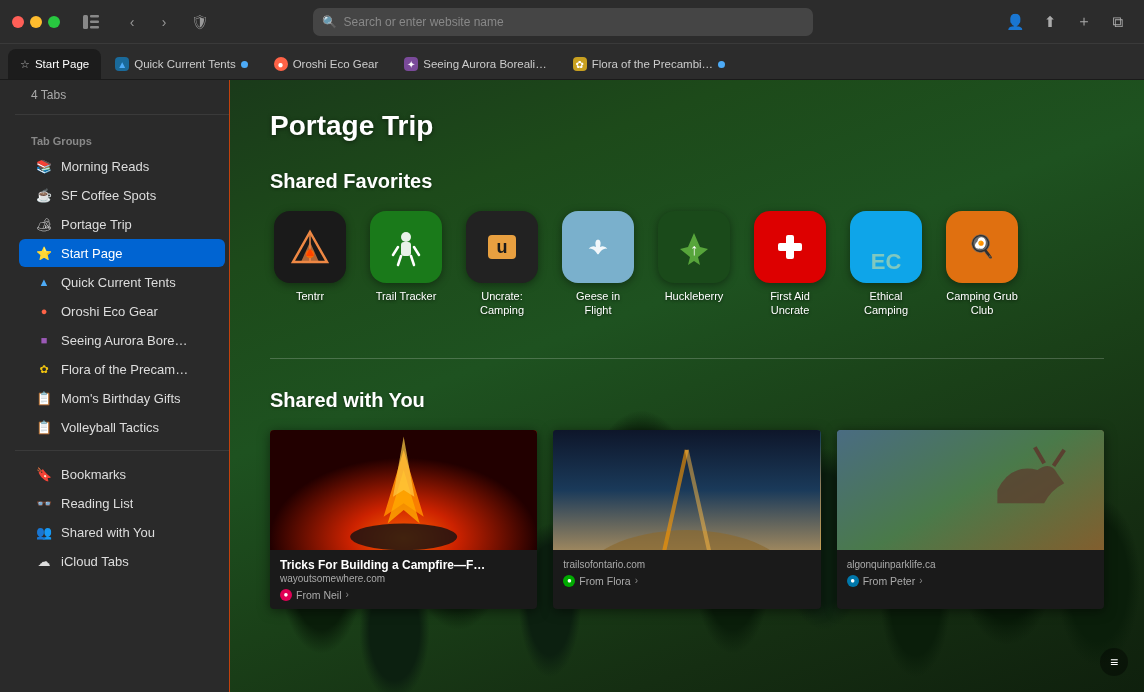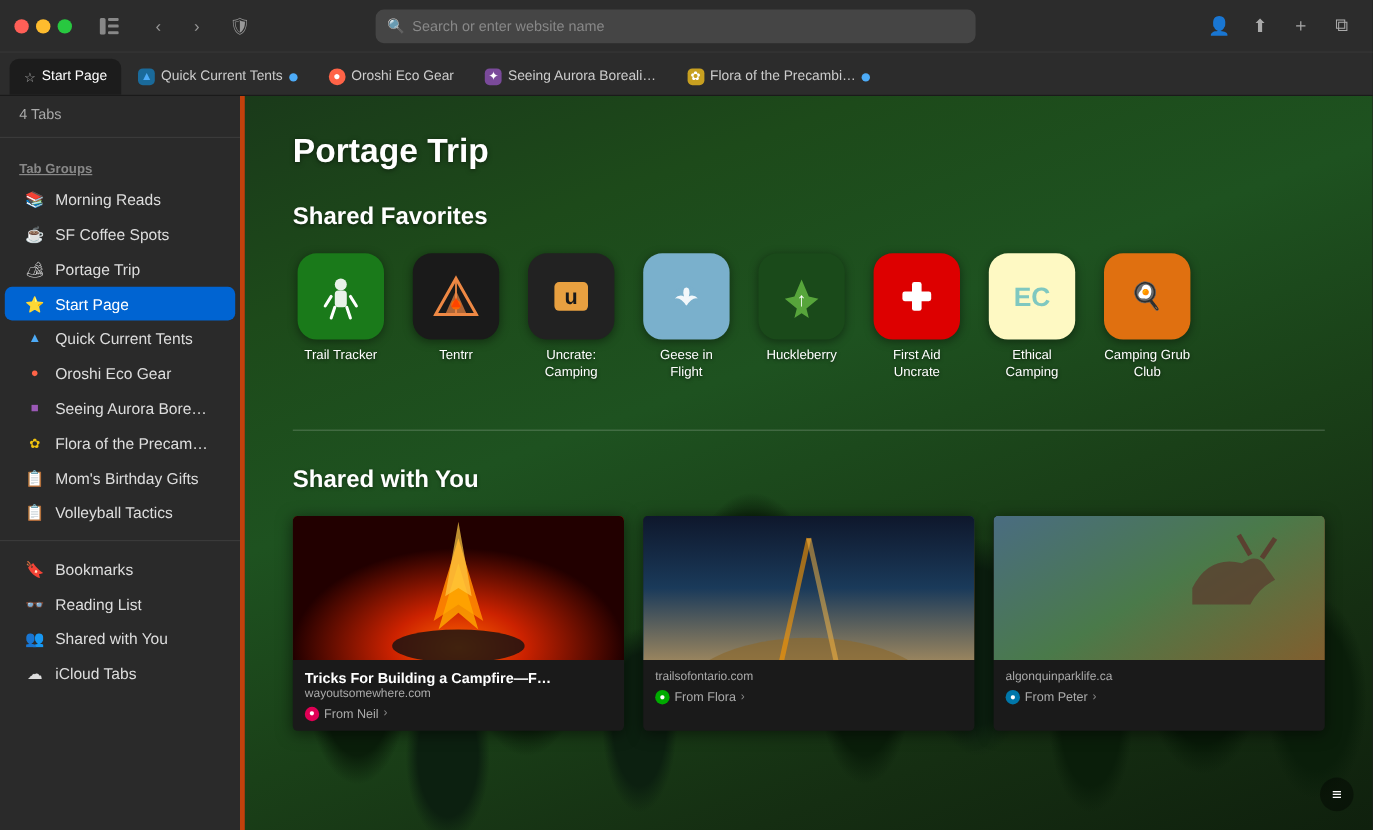--- a/index.html
+++ b/index.html
@@ -94,13 +94,14 @@
 
     
     .sidebar {
-      width: 204px;
+      width: 230px;
       background: #2a2a2a;
       display: flex;
       flex-direction: column;
       flex-shrink: 0;
       overflow-y: auto;
-      border-right: 4px solid #c2410c;
+      border-right: 1px solid #c2410c;
+      padding-left: 15px;
     }
     .sidebar-section-header {
       font-size: 11px;

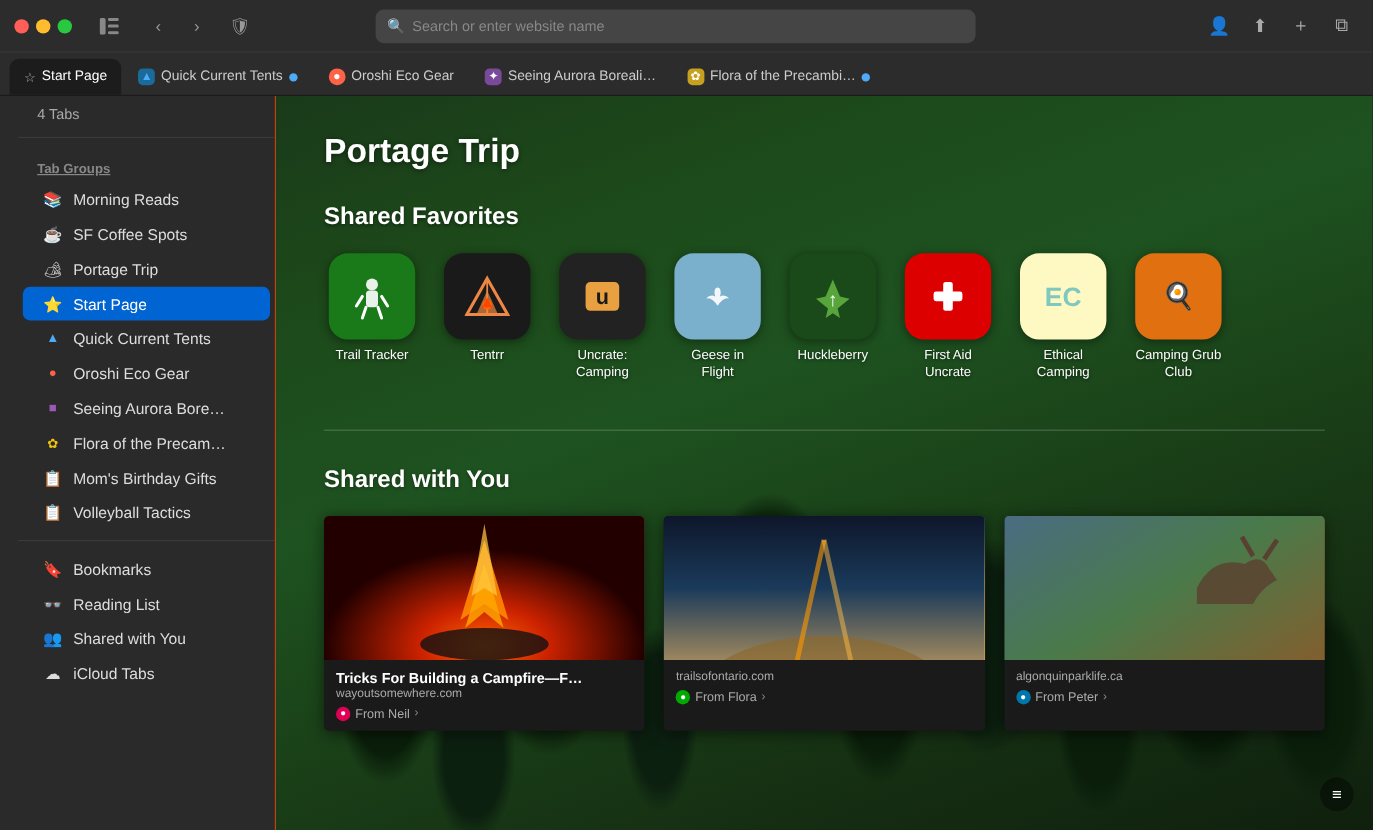--- a/index.html
+++ b/index.html
@@ -110,7 +110,6 @@
       padding: 12px 16px 4px;
       text-transform: none;
       letter-spacing: 0;
-      text-decoration: underline;
     }
     .sidebar-item {
       display: flex;

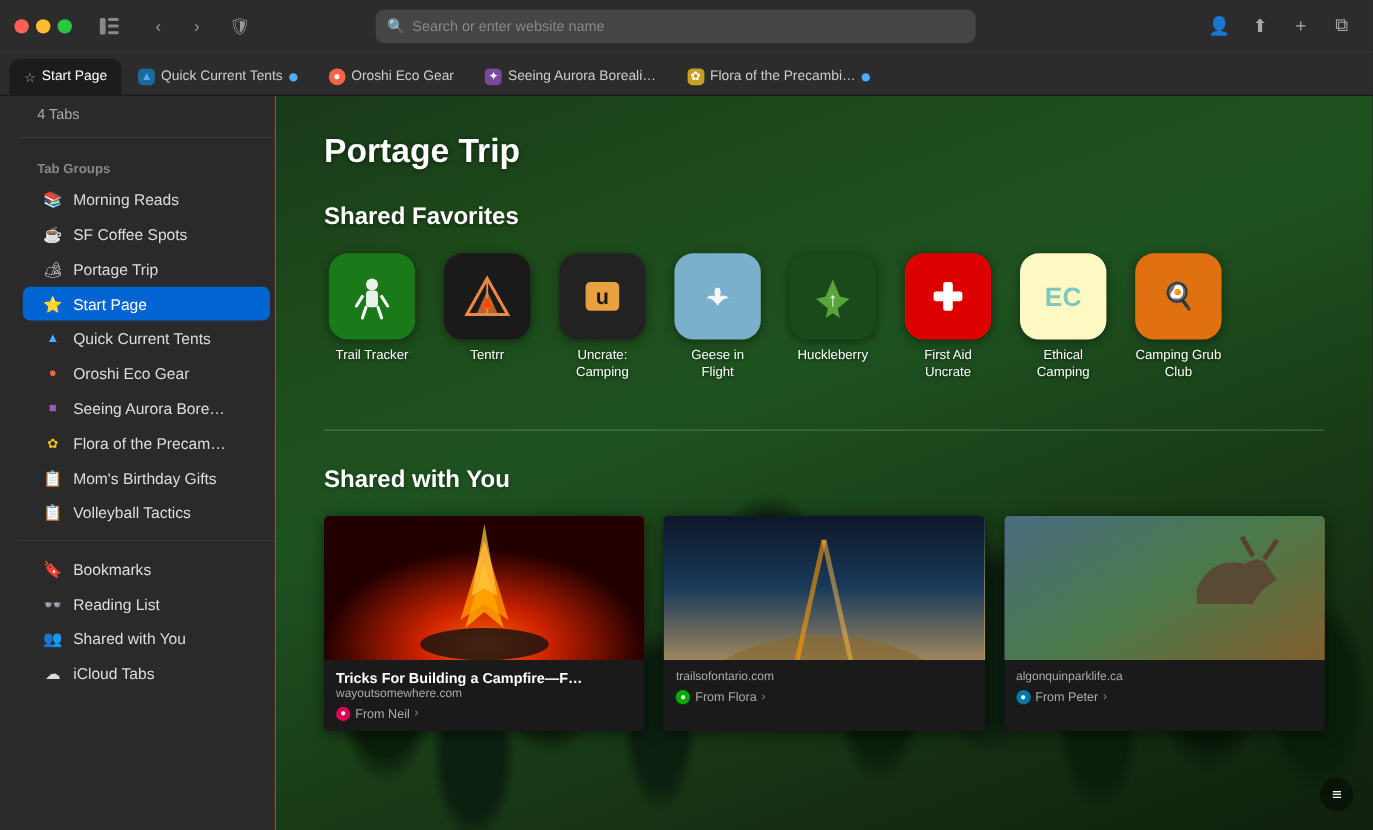--- a/index.html
+++ b/index.html
@@ -496,7 +496,7 @@
     <span class="fav-label">First Aid Uncrate</span>
   </div>
           <div class="favorite-item">
-    <div class="fav-icon" style="background:#fef9c3;">
+    <div class="fav-icon" style="background:#0ea5e9;align-items:flex-end;">
               <svg width="44" height="44" viewBox="0 0 44 44">
                 <text x="22" y="30" text-anchor="middle" font-size="22" font-weight="800" fill="#7fc8c0" font-family="Arial">EC</text>
               </svg>

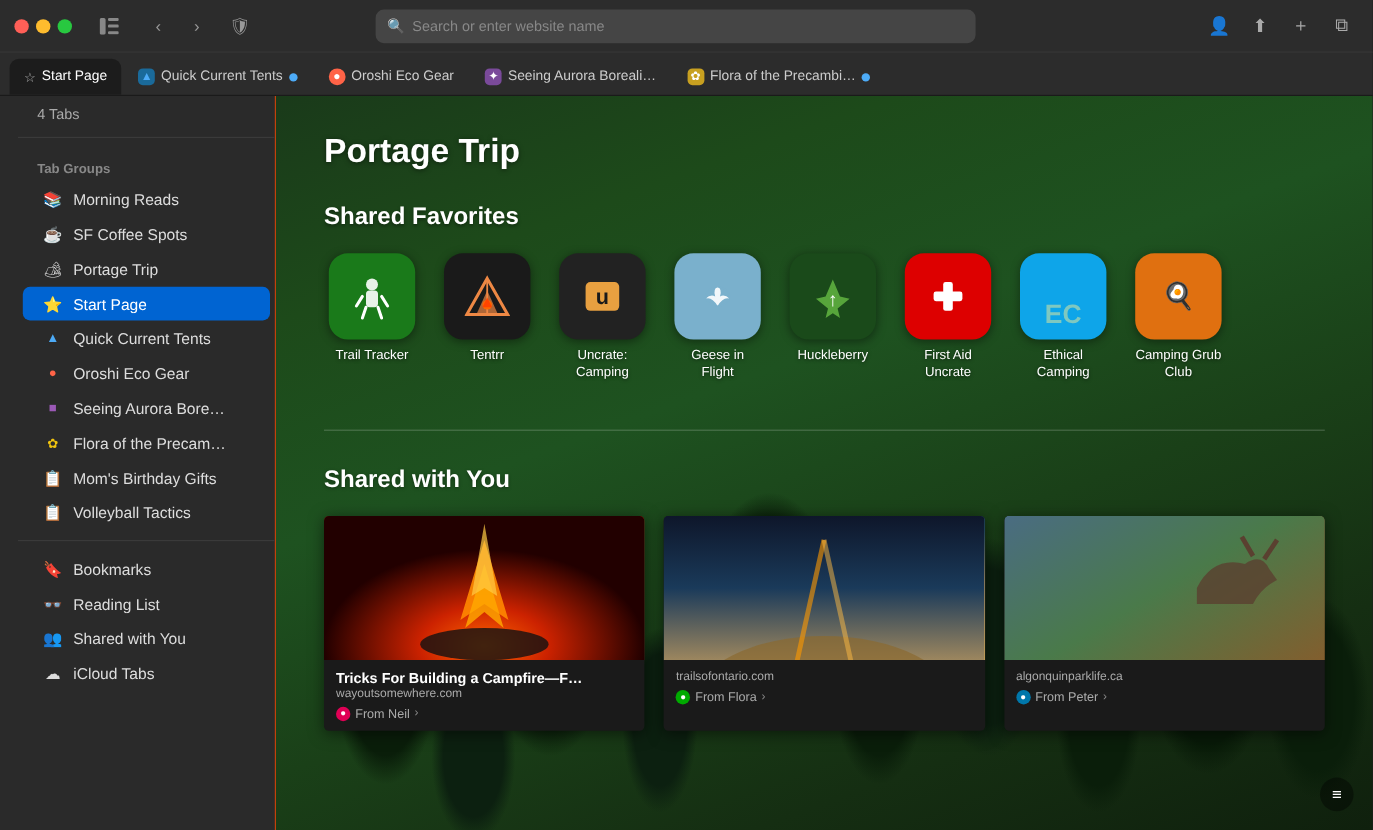--- a/index.html
+++ b/index.html
@@ -435,6 +435,18 @@
       <div class="section-title">Shared Favorites</div>
       <div class="favorites-grid" id="favorites-grid">
           <div class="favorite-item">
+    <div class="fav-icon" style="background:#1a1a1a;">
+              <svg width="38" height="38" viewBox="0 0 38 38">
+                <polygon points="19,4 36,34 2,34" fill="none" stroke="#e84" stroke-width="2.5"></polygon>
+                <line x1="19" y1="4" x2="19" y2="34" stroke="#e84" stroke-width="1.5"></line>
+                <polygon points="19,14 28,34 10,34" fill="#e84" opacity="0.7"></polygon>
+                <circle cx="19" cy="26" r="4" fill="#ff6600"></circle>
+                <polygon points="19,20 23,28 15,28" fill="#ff4400"></polygon>
+              </svg>
+            </div>
+    <span class="fav-label">Tentrr</span>
+  </div>
+          <div class="favorite-item">
     <div class="fav-icon" style="background:#1a7a1a;">
               <svg width="40" height="40" viewBox="0 0 40 40">
                 <circle cx="20" cy="10" r="5" fill="#fff" opacity="0.9"></circle>
@@ -446,18 +458,6 @@
               </svg>
             </div>
     <span class="fav-label">Trail Tracker</span>
-  </div>
-          <div class="favorite-item">
-    <div class="fav-icon" style="background:#1a1a1a;">
-              <svg width="38" height="38" viewBox="0 0 38 38">
-                <polygon points="19,4 36,34 2,34" fill="none" stroke="#e84" stroke-width="2.5"></polygon>
-                <line x1="19" y1="4" x2="19" y2="34" stroke="#e84" stroke-width="1.5"></line>
-                <polygon points="19,14 28,34 10,34" fill="#e84" opacity="0.7"></polygon>
-                <circle cx="19" cy="26" r="4" fill="#ff6600"></circle>
-                <polygon points="19,20 23,28 15,28" fill="#ff4400"></polygon>
-              </svg>
-            </div>
-    <span class="fav-label">Tentrr</span>
   </div>
           <div class="favorite-item">
     <div class="fav-icon" style="background:#222222;">

